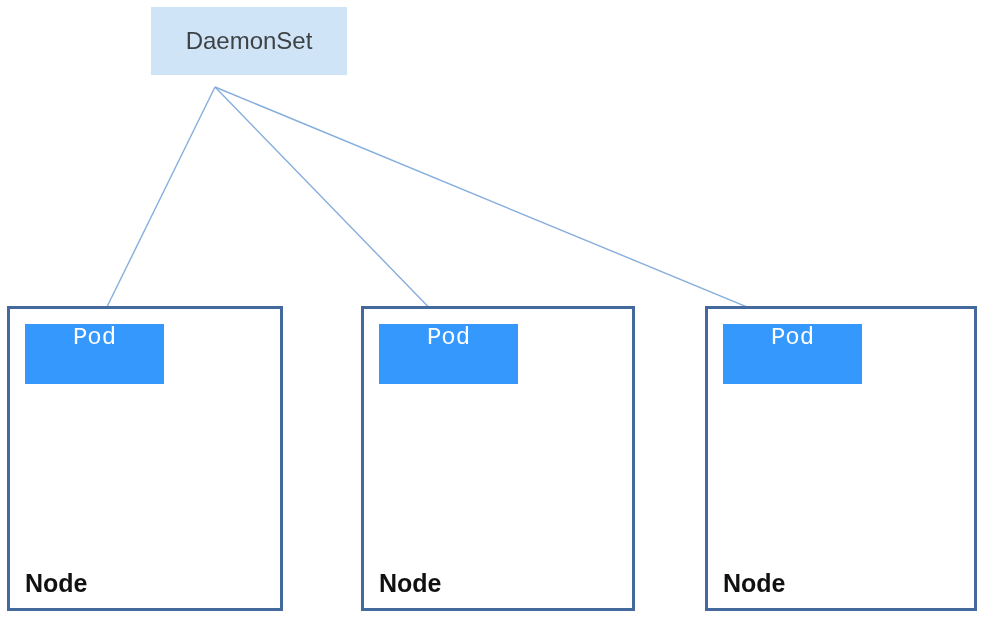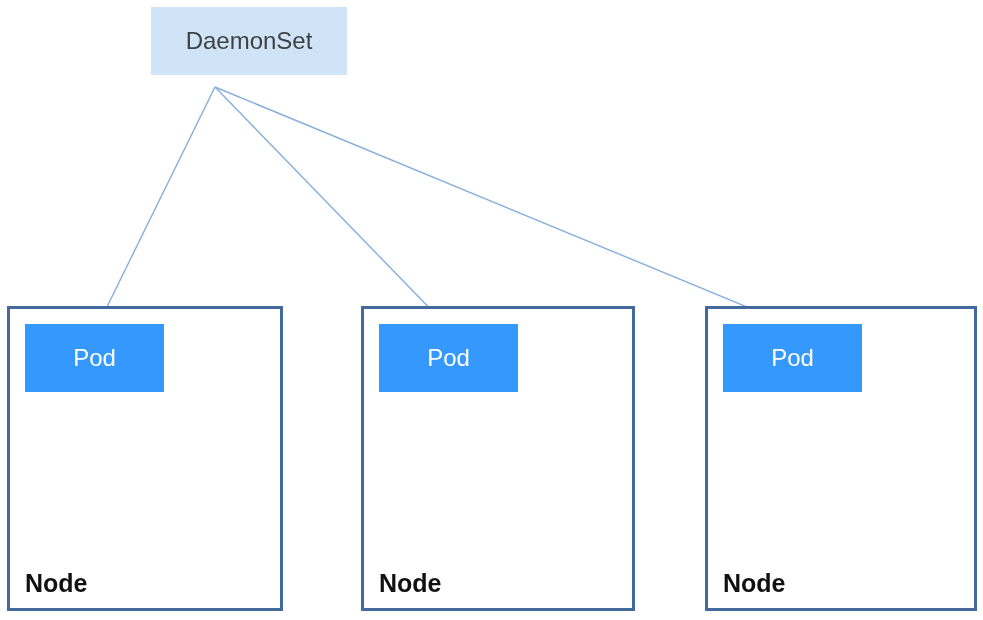--- a/index.html
+++ b/index.html
@@ -67,11 +67,12 @@
     left: 15px;
     top: 15px;
     width: 139px;
-    height: 68px;
+    height: 60px;
     background: var(--pod-fill, #3598fd);
     display: flex;
-    align-items: center;
+    align-items: flex-start;
     justify-content: center;
+    font-family: Liberation Mono, monospace;
   }
   .pod-box .label {
     color: var(--pod-text, #ffffff);

